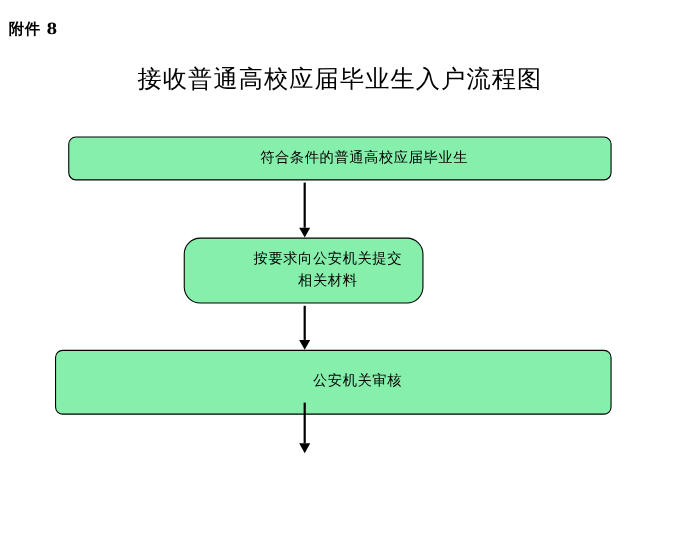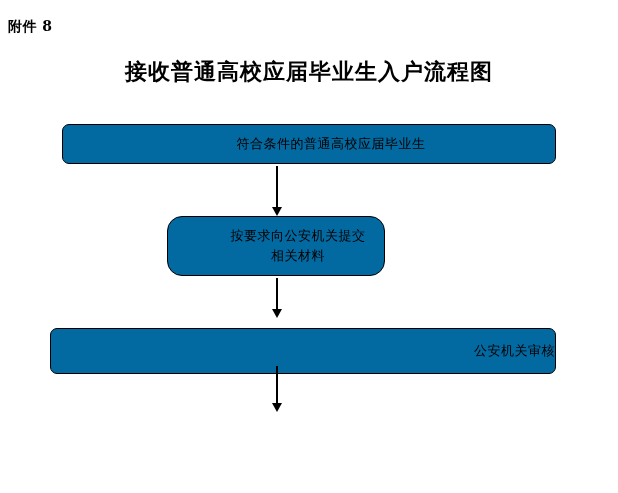--- a/index.html
+++ b/index.html
@@ -32,7 +32,7 @@
     width: 618px;
     text-align: center;
     font-size: 22px;
-    font-weight: bold;
+    font-weight: normal;
     font-family: "DejaVu Serif", "Liberation Serif", serif;
     letter-spacing: 1px;
     white-space: nowrap;

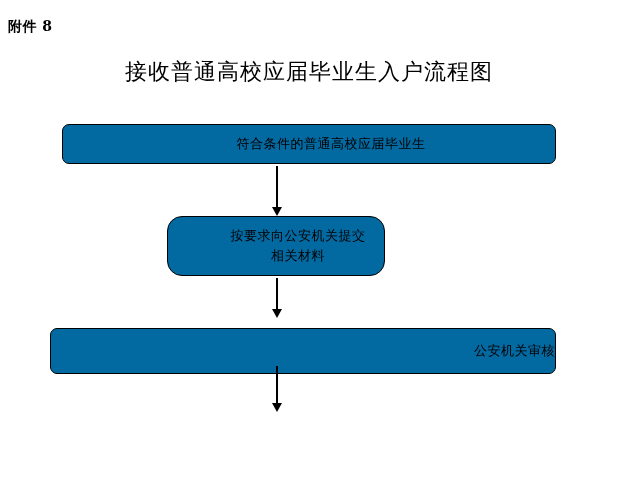--- a/index.html
+++ b/index.html
@@ -49,7 +49,7 @@
     box-sizing: border-box;
     border: 1px solid #000000;
     border-radius: 7px;
-    background: #0369a1;
+    background: #86efac;
     display: flex;
     flex-direction: column;
     align-items: center;

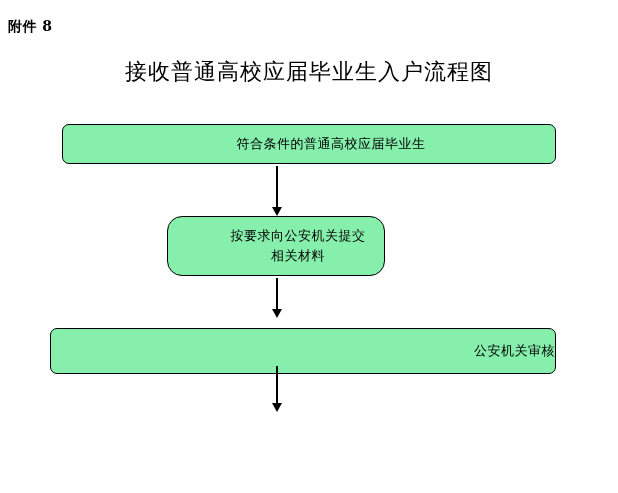--- a/index.html
+++ b/index.html
@@ -67,7 +67,7 @@
   }
   #node-0 { left: 62px;  top: 124px; width: 494px; height: 40px; }
   #node-1 { left: 167px; top: 216px; width: 218px; height: 60px; border-radius: 15px; }
-  #node-2 { left: 50px;  top: 328px; width: 506px; height: 46px; align-items: flex-end; }
+  #node-2 { left: 50px;  top: 318px; width: 506px; height: 59px; }
   #node-3 { left: 50px;  top: 412px; width: 506px; height: 40px; }
 
   .arrow {

